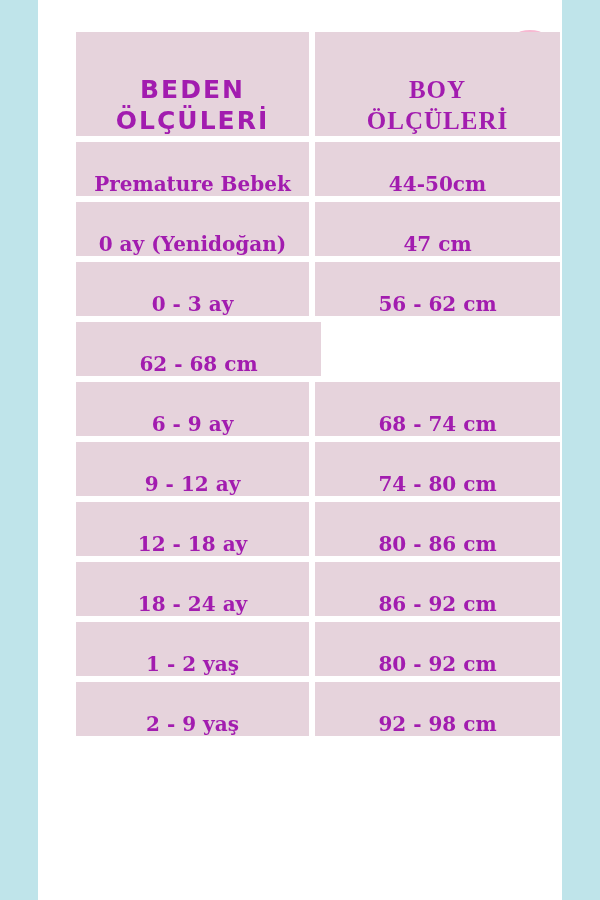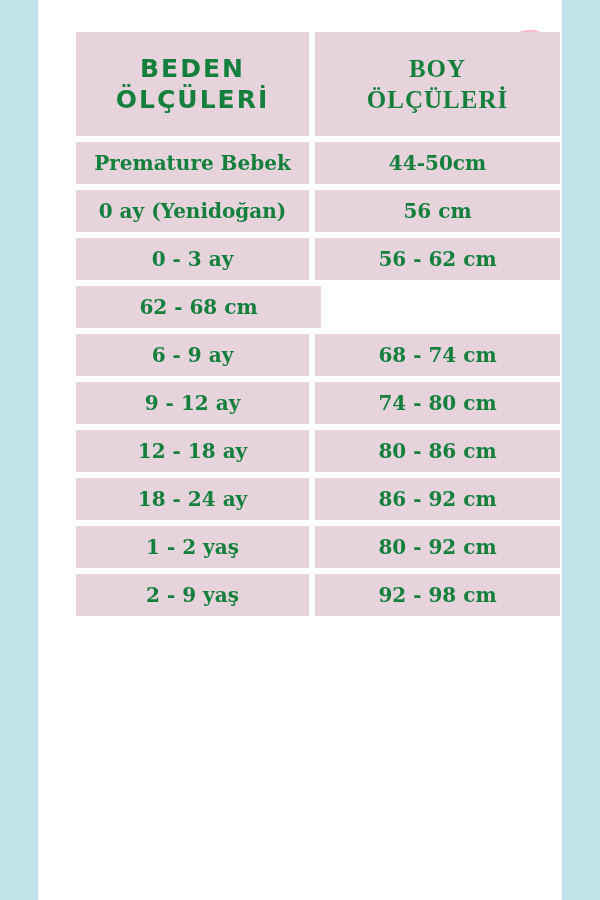--- a/index.html
+++ b/index.html
@@ -49,10 +49,10 @@
   .cell {
     background: #e6d3dc;
     display: flex;
-    align-items: center;
+    align-items: flex-end;
     justify-content: center;
     text-align: center;
-    color: #15803d;
+    color: #a21caf;
     box-sizing: border-box;
   }
   .cell.c1 { width: 233px; }

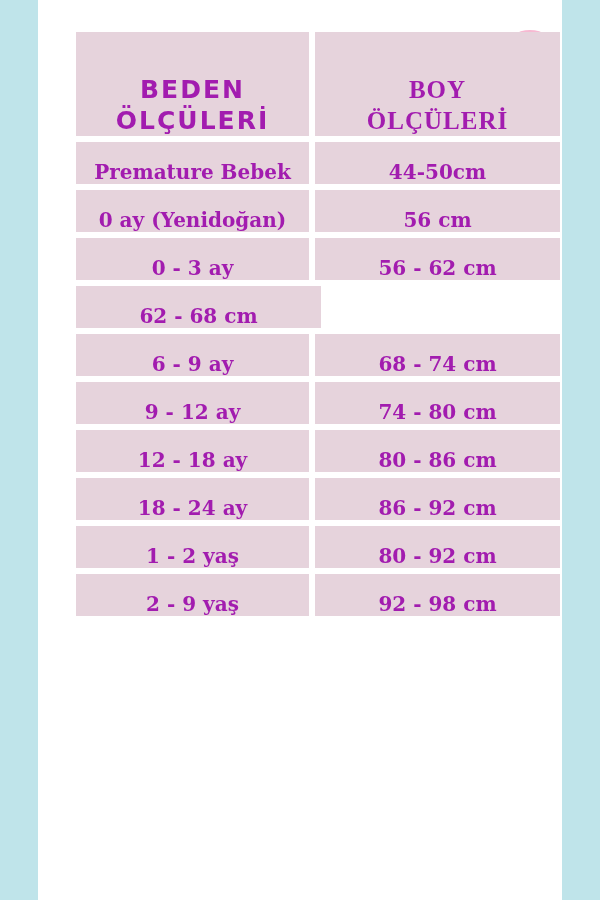--- a/index.html
+++ b/index.html
@@ -41,7 +41,7 @@
   .row {
     display: flex;
     gap: 6px;
-    height: 42px;
+    height: 54px;
   }
   .row.header-row {
     height: 104px;

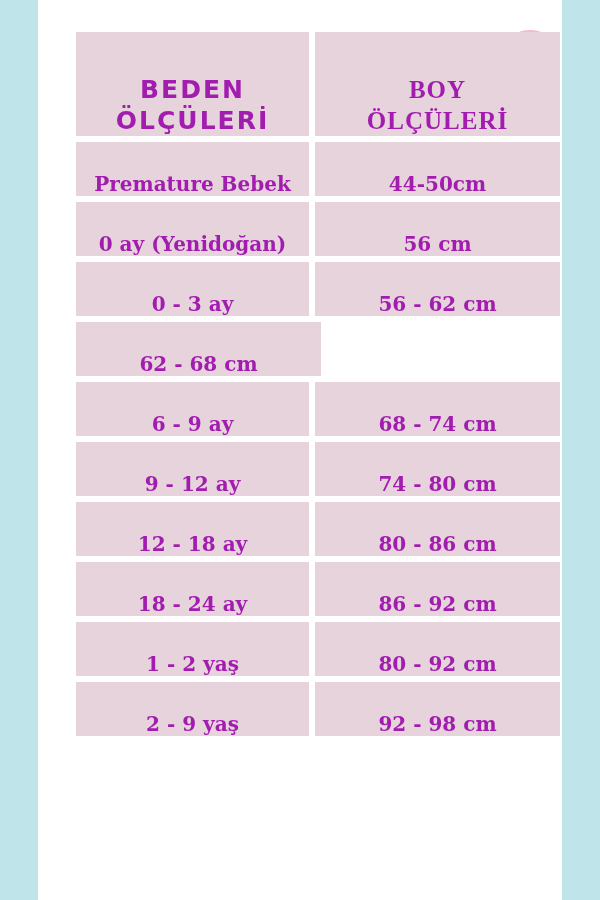--- a/index.html
+++ b/index.html
@@ -196,7 +196,7 @@
 
       <div class="row">
         <div class="cell c1 data-cell small">0 ay (Yenidoğan)</div>
-        <div class="cell c2 data-cell">56 cm</div>
+        <div class="cell c2 data-cell">47 cm</div>
       </div>
 
       <div class="row">

